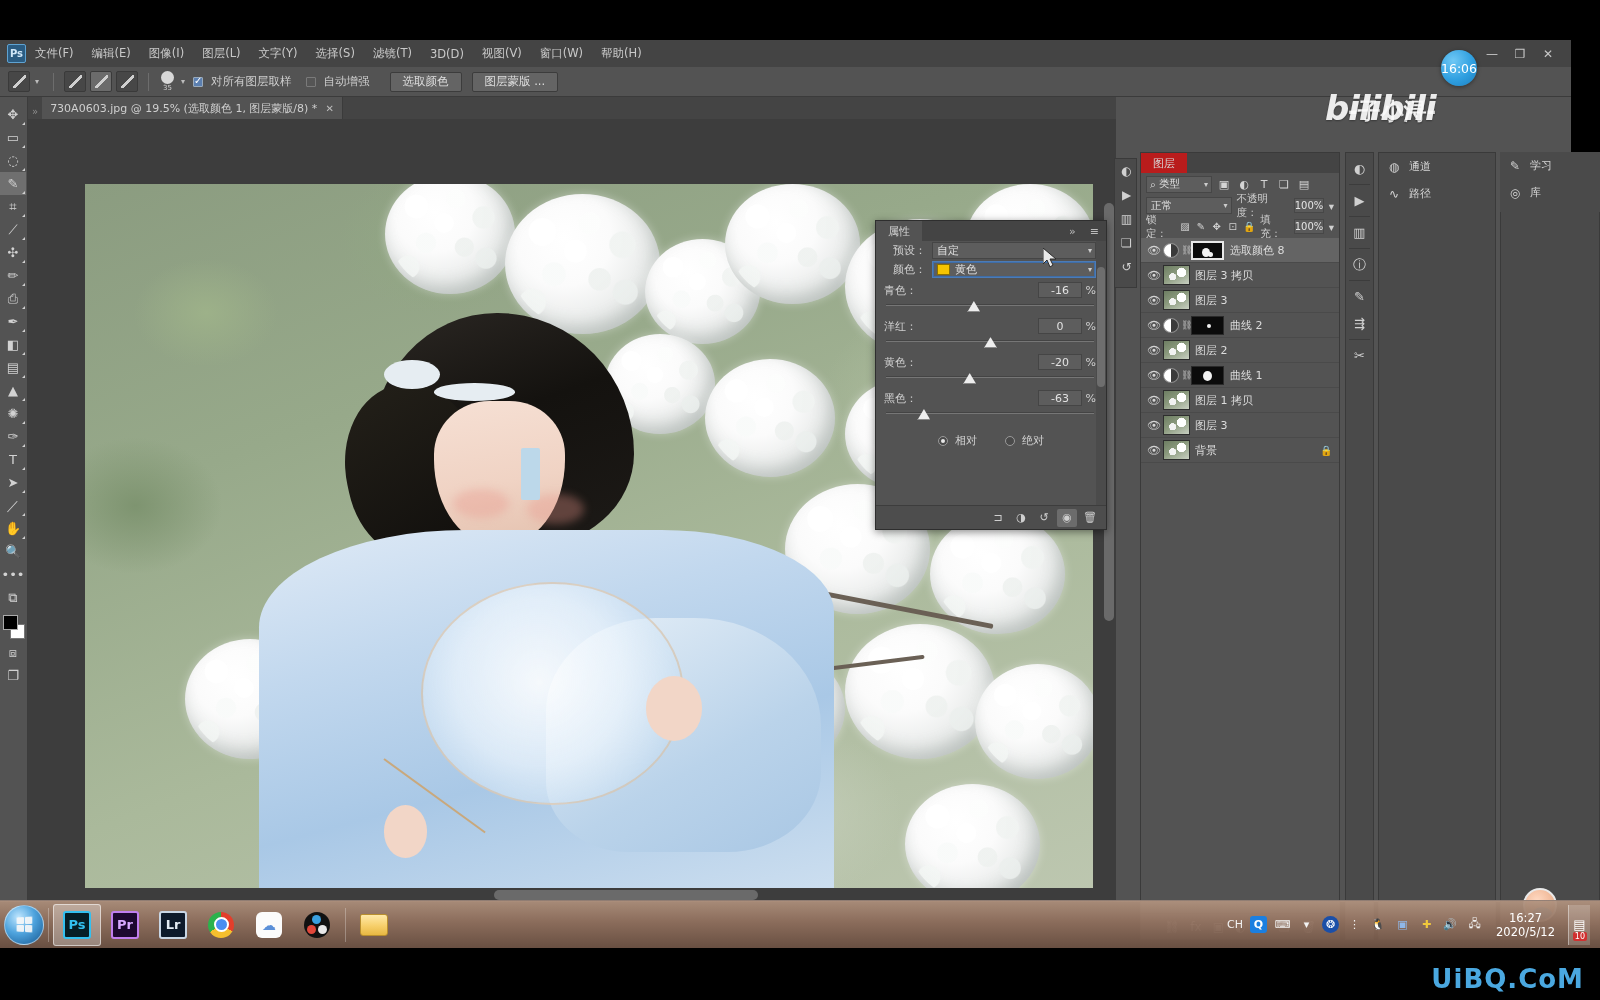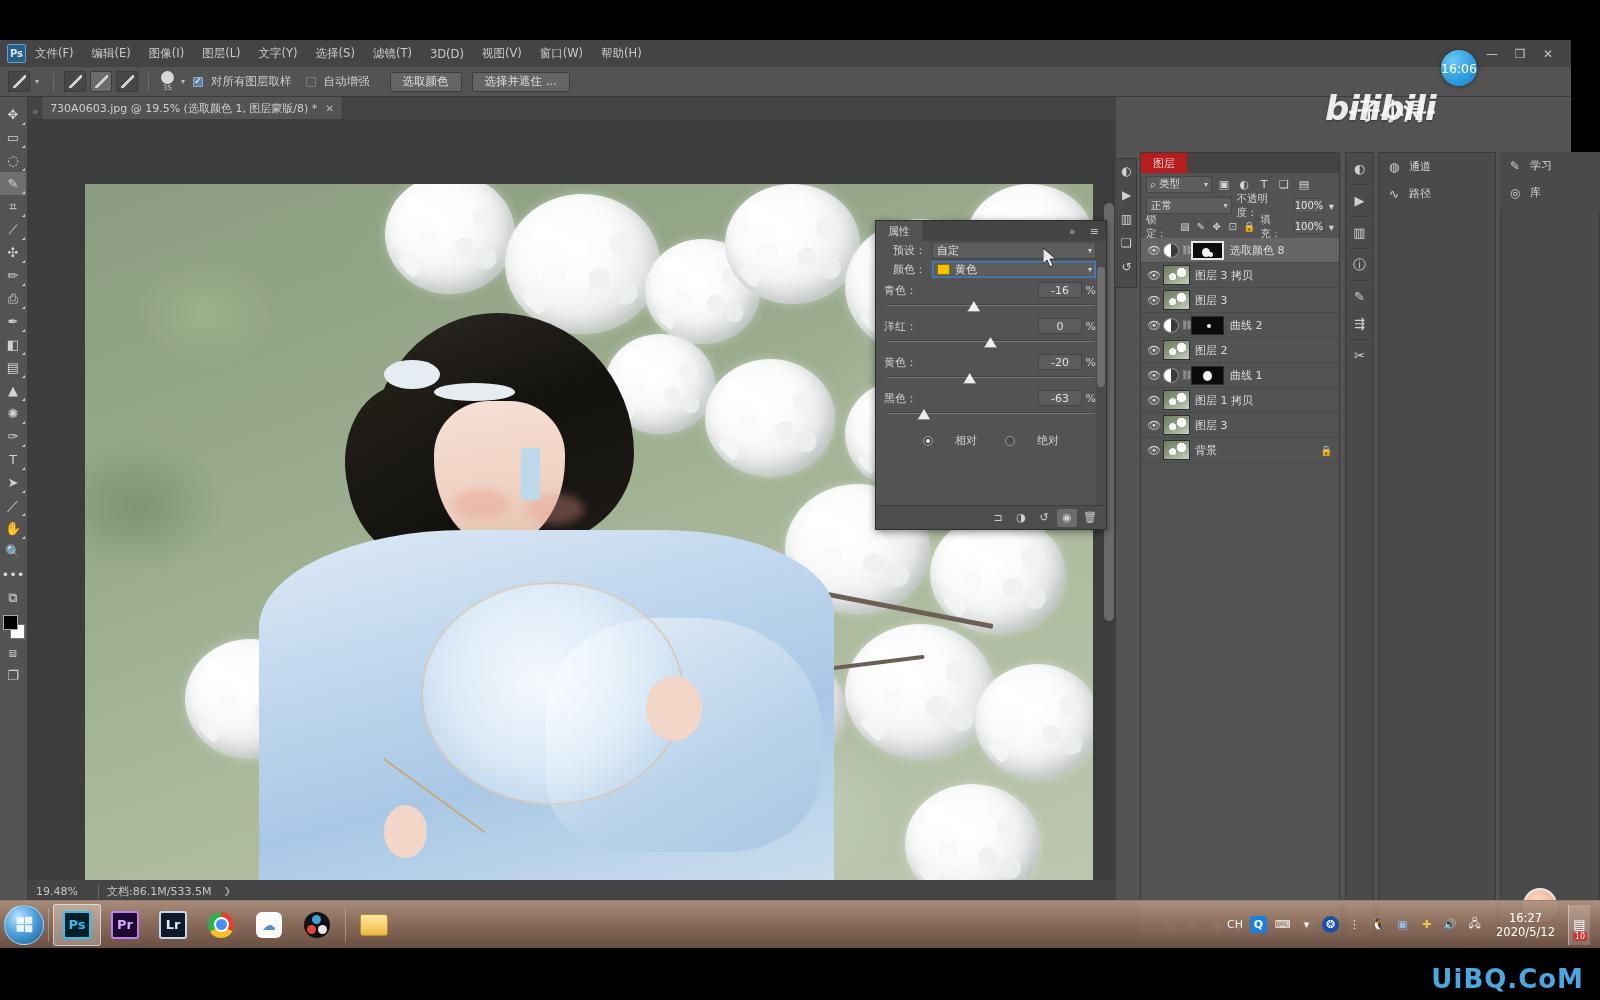--- a/index.html
+++ b/index.html
@@ -363,7 +363,7 @@
       <span class="chk off"></span>
       <span class="opt-label">自动增强</span>
       <div class="opt-btn">选取颜色</div>
-      <div class="opt-btn">选择并遮住 ...</div>
+      <div class="opt-btn">图层蒙版 ...</div>
     </div>
 
     <div class="toolbar">

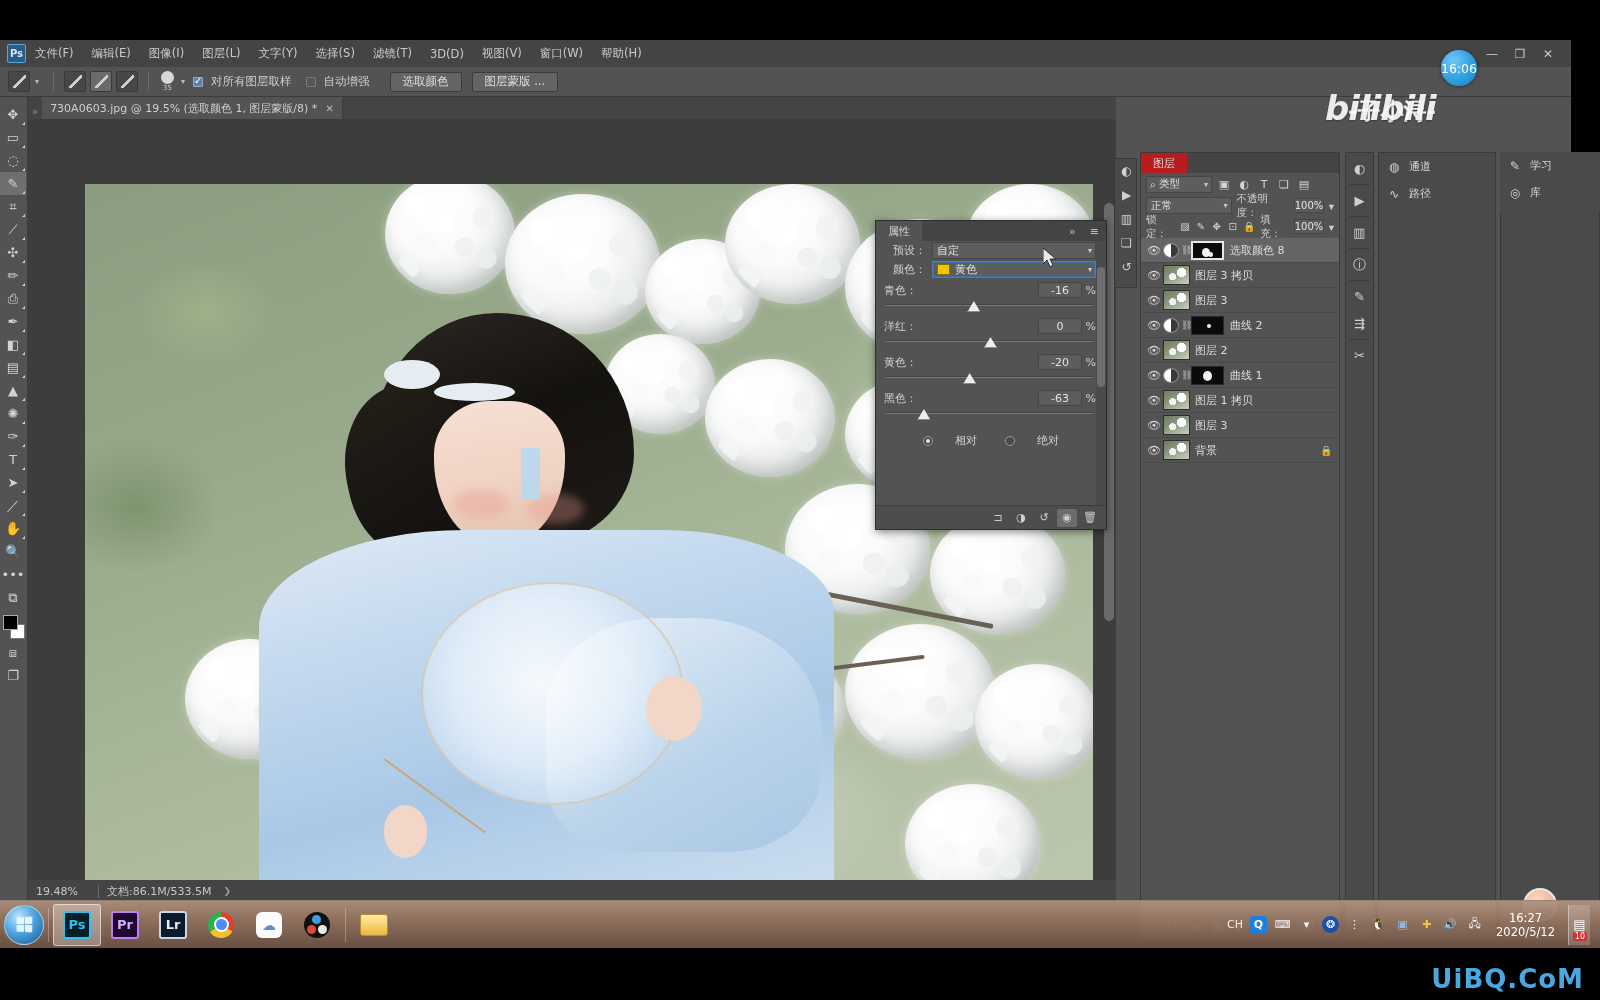--- a/index.html
+++ b/index.html
@@ -174,7 +174,7 @@
               background:#eeeeee; border:1px solid #8a8a8a;
               clip-path: polygon(50% 0%, 100% 100%, 0% 100%); }
   .radios { display:flex; justify-content:center; gap:28px; margin-top:10px; }
-  .radio { display:flex; align-items:center; gap:22px; color:#d2d2d2; font-size:11px; }
+  .radio { display:flex; align-items:center; gap:7px; color:#d2d2d2; font-size:11px; }
   .rd { width:10px; height:10px; border-radius:50%; border:1px solid #9a9a9a; background:#4a4a4a; position:relative; }
   .rd.on:after { content:""; position:absolute; left:2px; top:2px; width:4px; height:4px; border-radius:50%; background:#e8e8e8; }
   .props-foot { position:absolute; left:0; bottom:0; width:100%; height:24px; background:#4d4d4d;

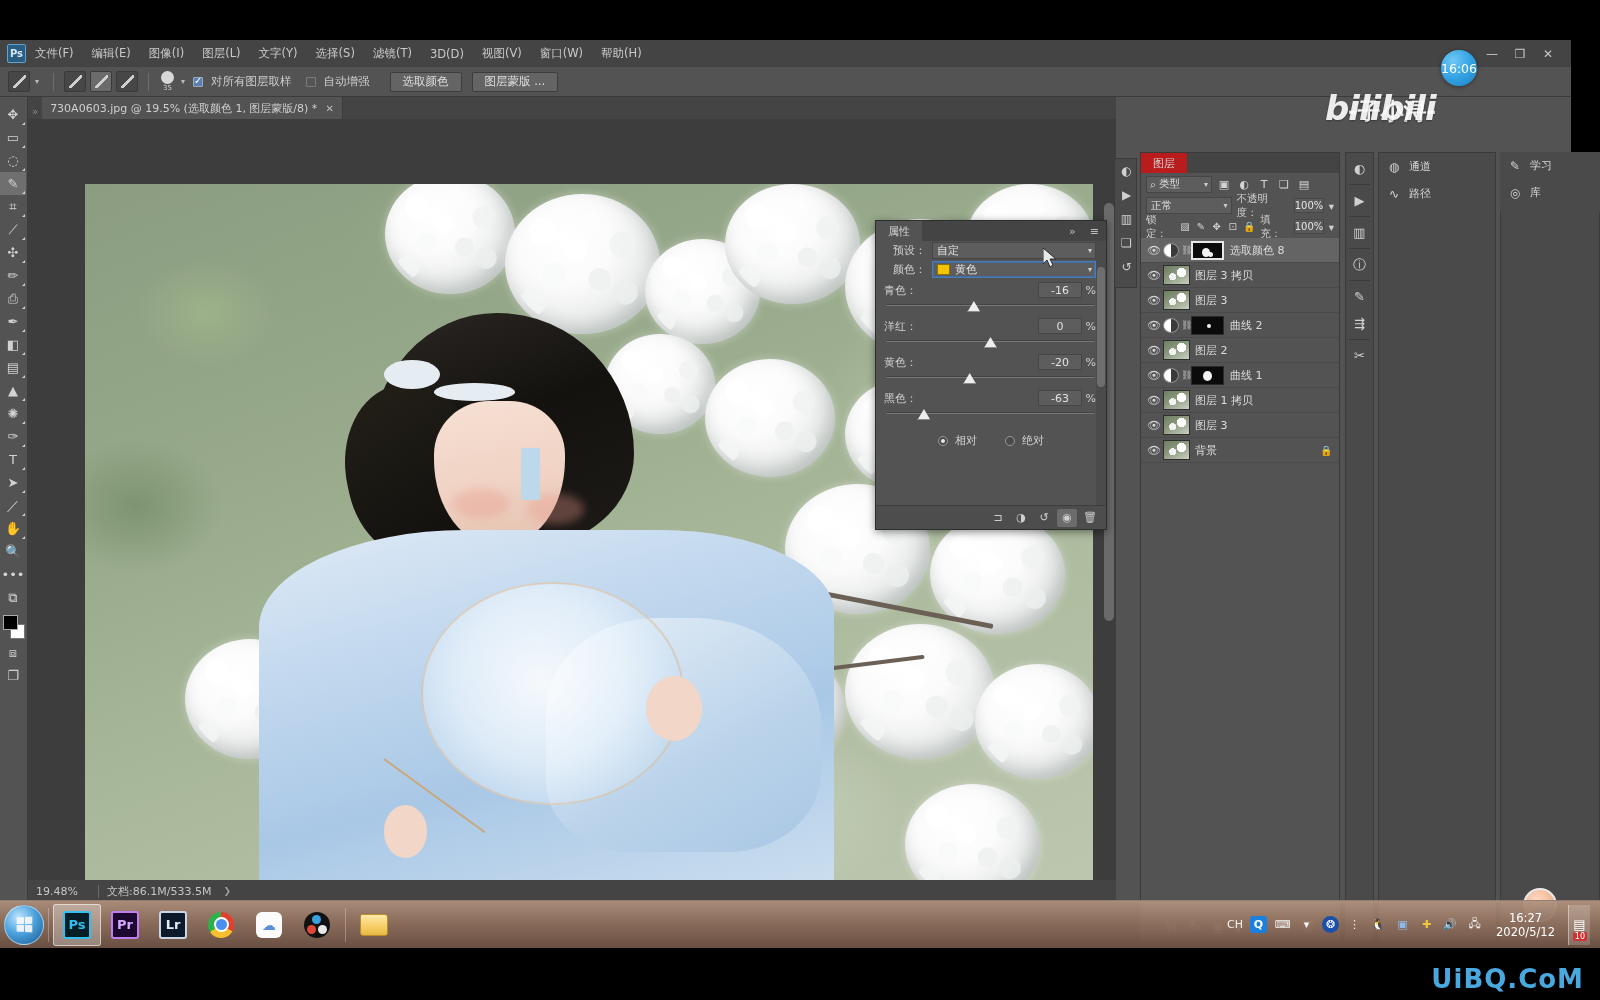--- a/index.html
+++ b/index.html
@@ -458,12 +458,6 @@
       </div>
     </div>
 
-    <div class="statusbar">
-      <div class="st-zoom">19.48%</div>
-      <div class="st-sep"></div>
-      <div class="st-doc">文档:86.1M/533.5M</div>
-      <div class="st-arrow">❯</div>
-    </div>
 
     <div class="mini-dock">
       <div class="mini-ico">◐</div>

